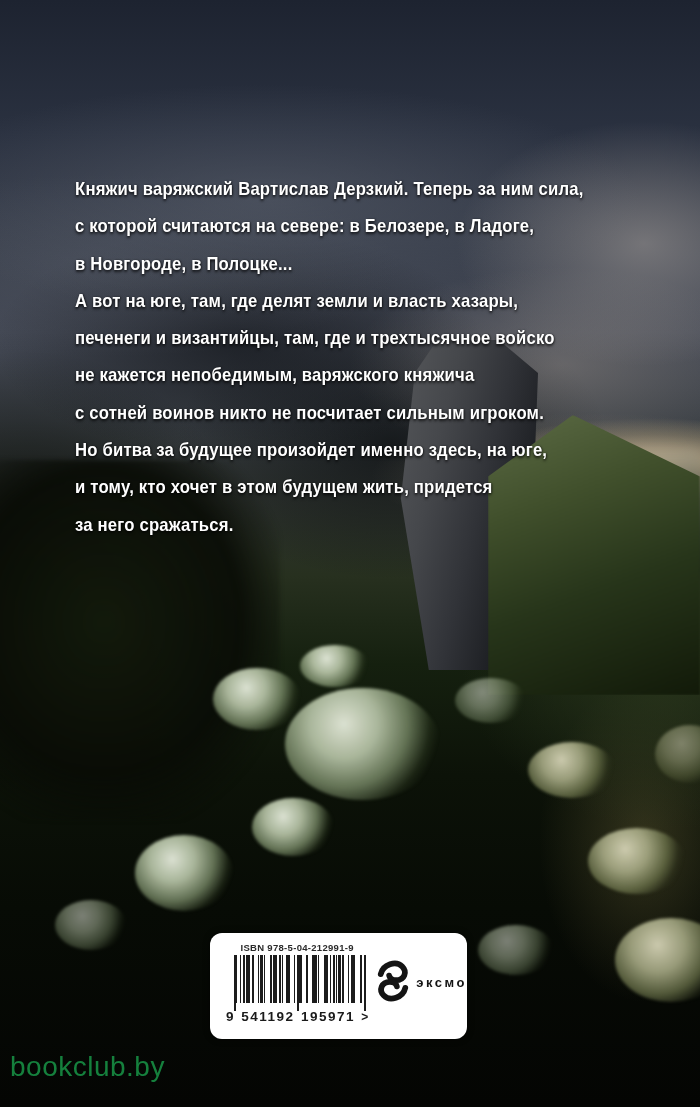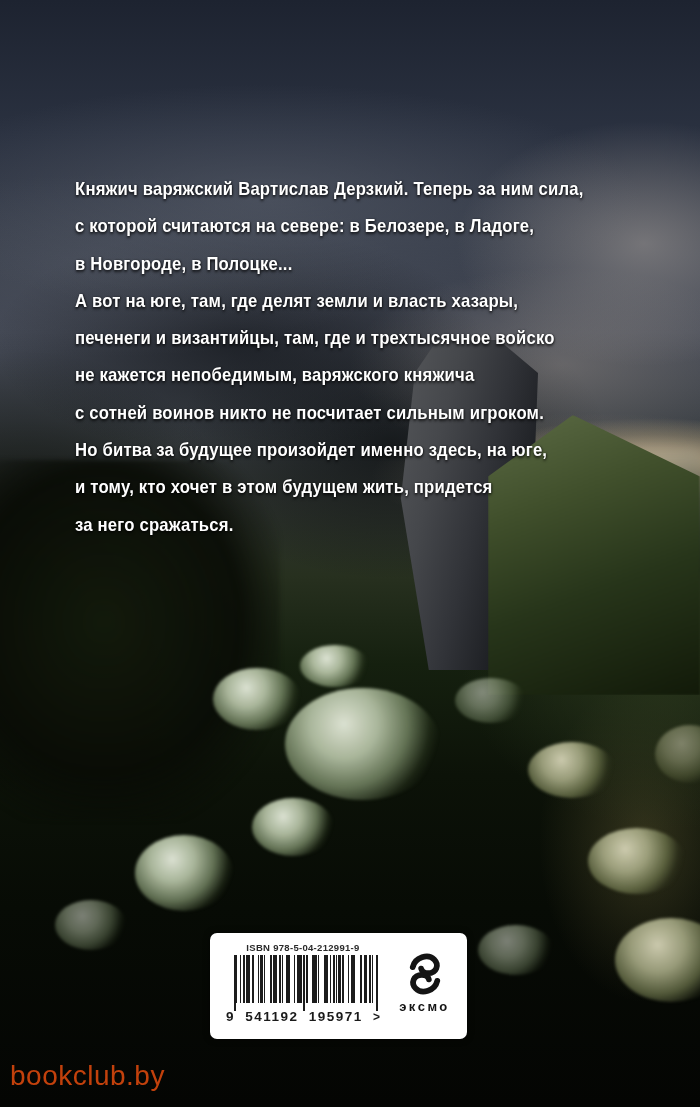--- a/index.html
+++ b/index.html
@@ -96,7 +96,7 @@
   
   .barcode-box {
     position: absolute; left: 210px; top: 933px; width: 257px; height: 106px;
-    background: #ffffff; border-radius: 7px;
+    background: #ffffff; border-radius: 12px;
     display: flex; align-items: stretch;
     box-shadow: 0 0 6px rgba(0,0,0,.6);
   }

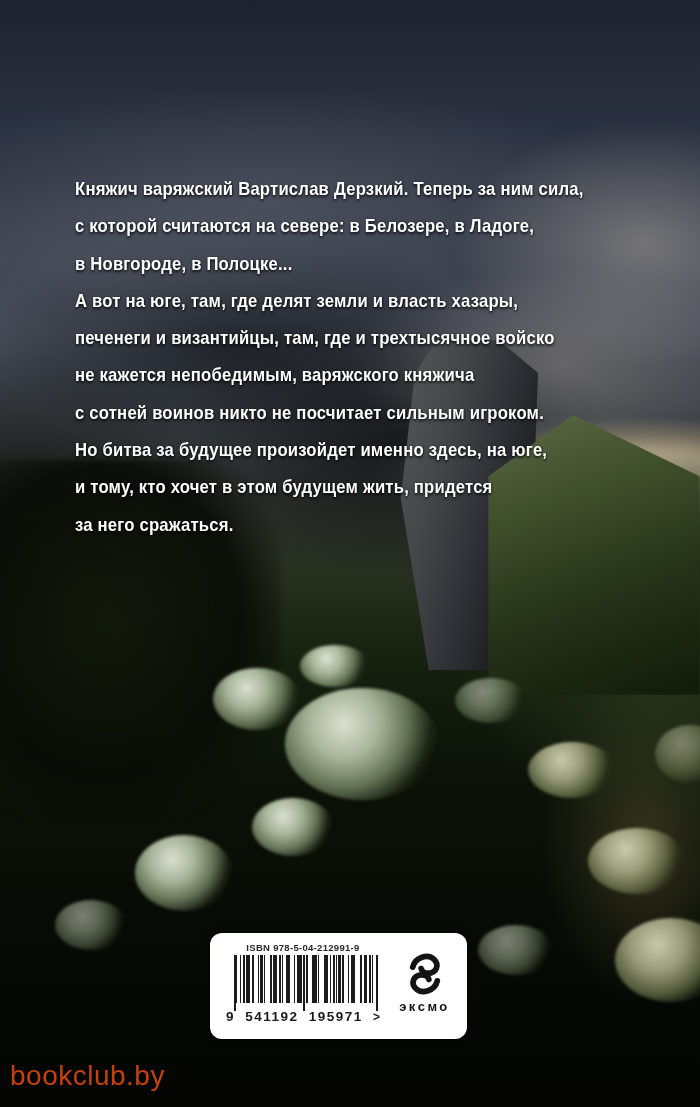--- a/index.html
+++ b/index.html
@@ -126,7 +126,7 @@
   .digits .suffix { font-size: 12px; letter-spacing: 0; }
 
   .bc-right {
-    flex: 1; display: flex; flex-direction: column;
+    flex: 1; display: flex; flex-direction: row;
     align-items: center; justify-content: center; padding-bottom: 8px;
   }
   .eksmo-swirl { width: 46px; height: 46px; margin-bottom: 2px; }

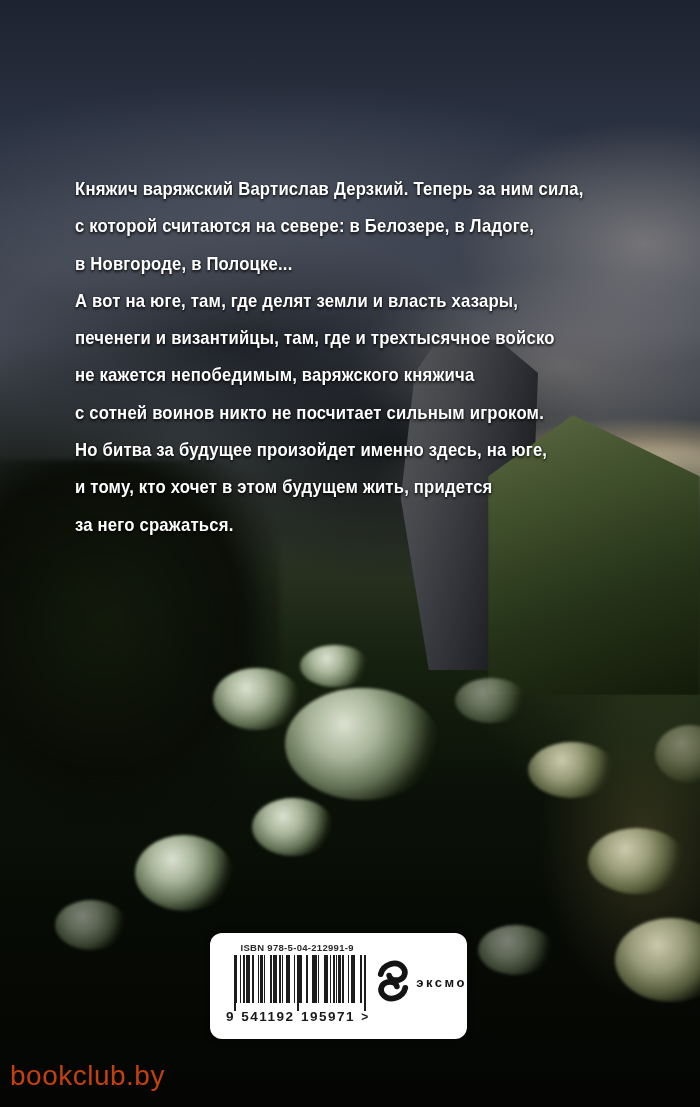--- a/index.html
+++ b/index.html
@@ -137,8 +137,8 @@
 
   
   .watermark {
-    position: absolute; left: 10px; bottom: 15px;
-    font-size: 28px; font-weight: 400; color: #c2410c;
+    position: absolute; left: 10px; bottom: 24px;
+    font-size: 28px; font-weight: 400; color: #15803d;
     letter-spacing: .5px;
   }
 </style>

